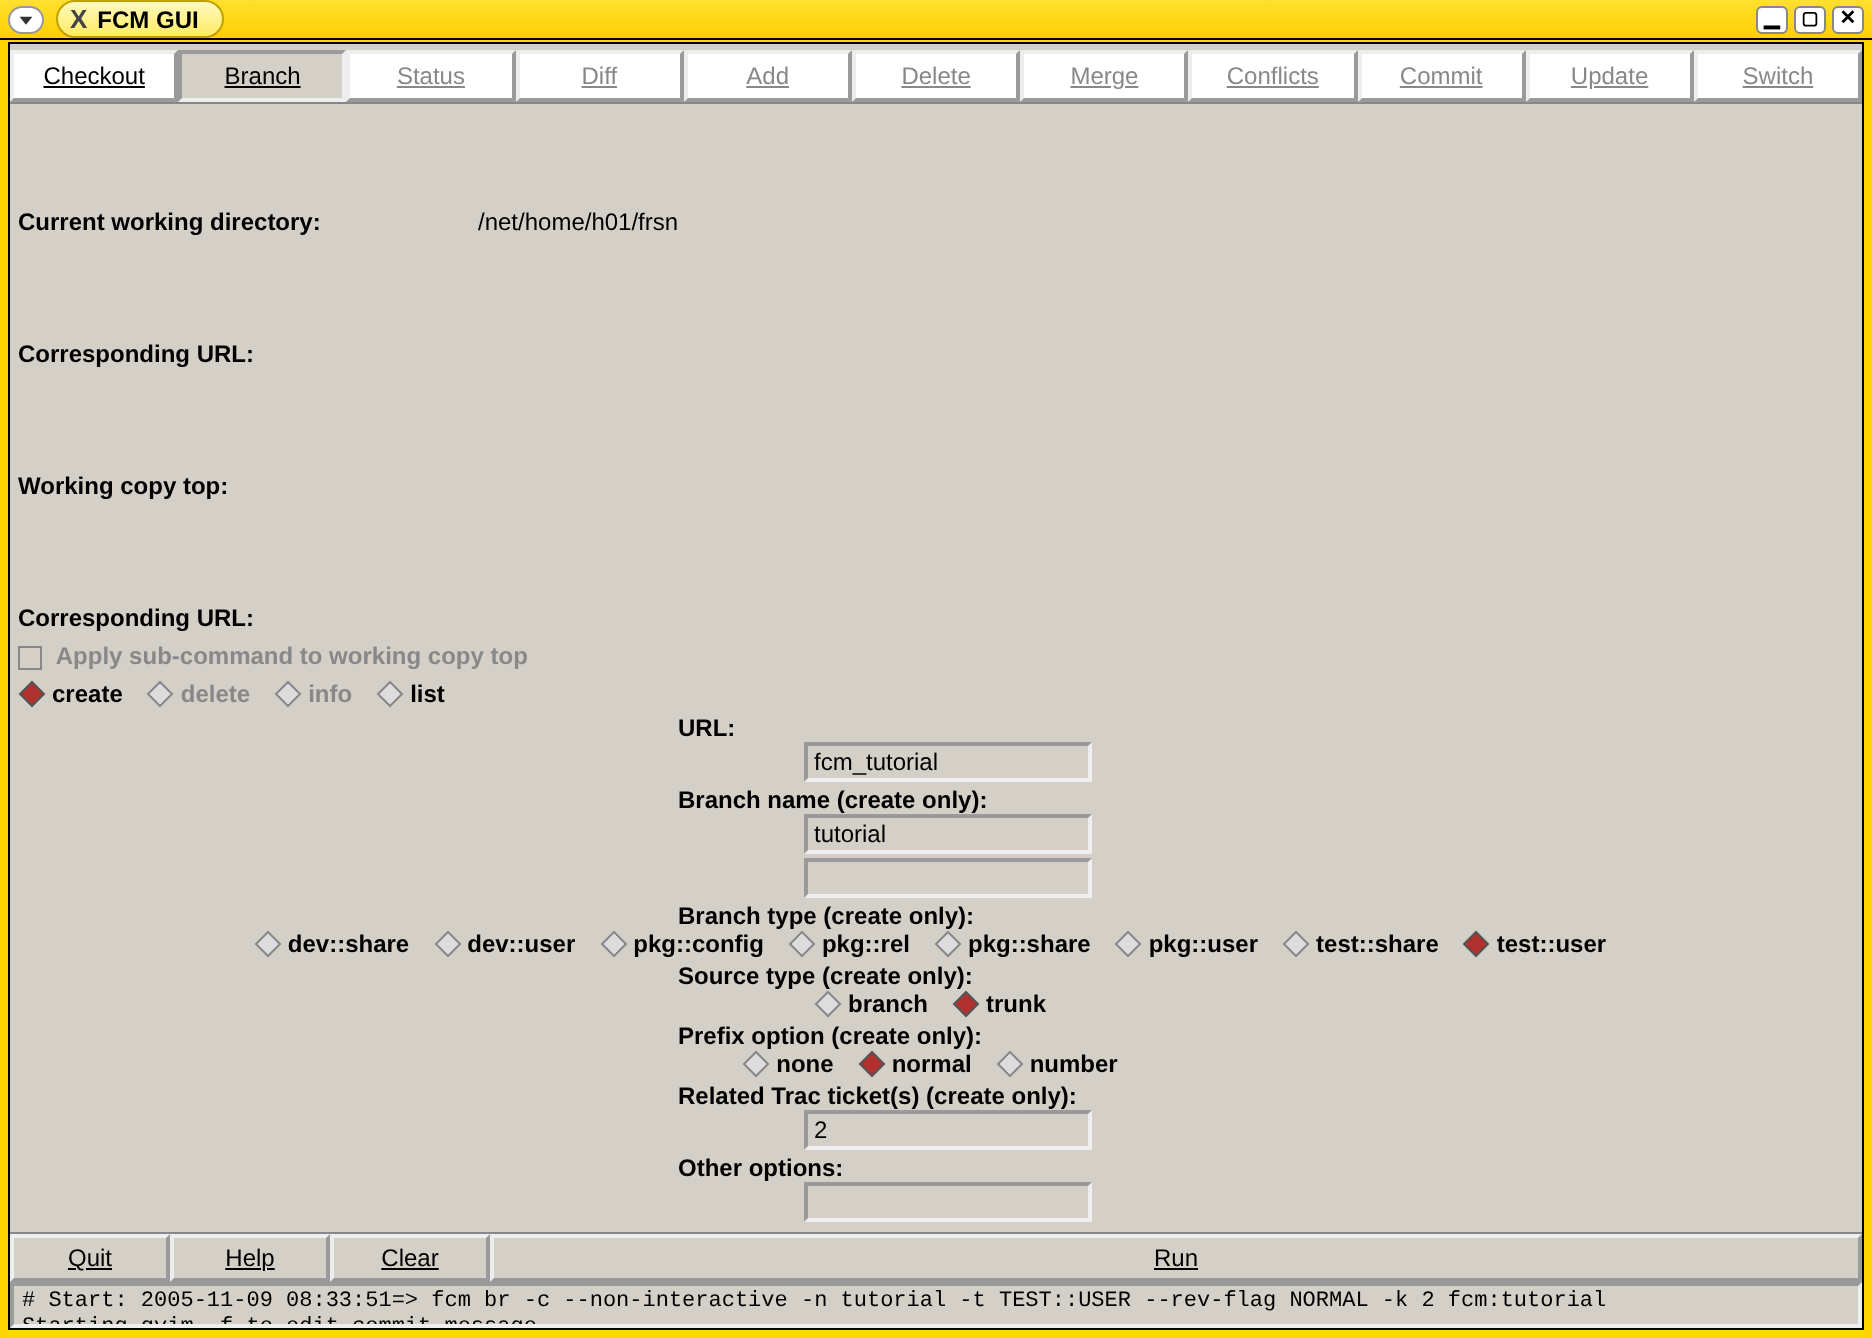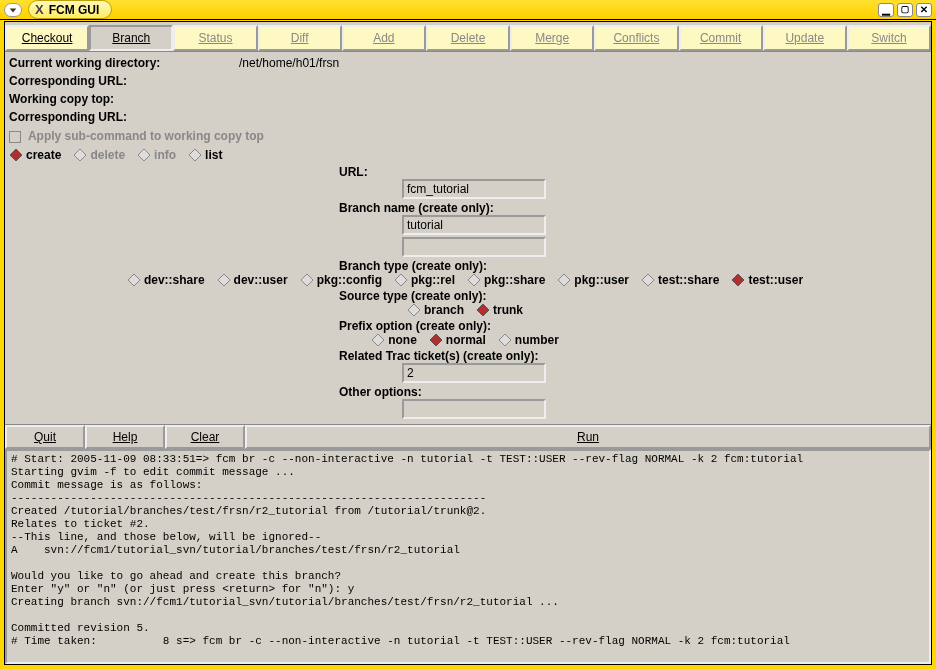--- a/index.html
+++ b/index.html
@@ -73,7 +73,7 @@
     text-align:center;
     padding:4px 2px;
     border:2px outset #eee;
-    background:#fef9c3;
+    background:#ffffff;
     font-size:12px;
     text-decoration:underline;
     color:#888;

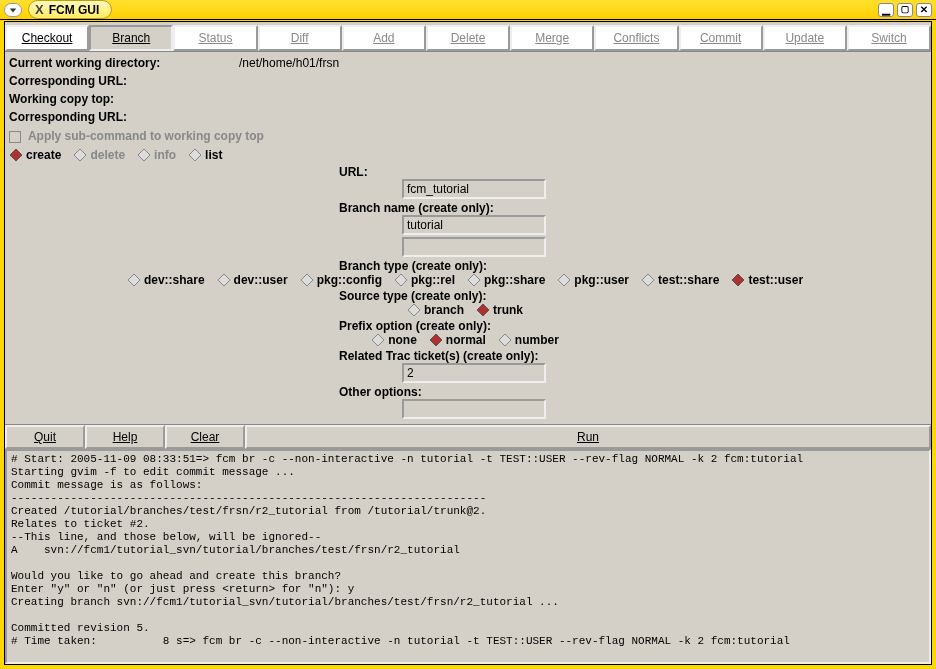--- a/index.html
+++ b/index.html
@@ -89,7 +89,7 @@
     padding:2px 4px;
     flex:0 0 auto;
   }
-  .row { display:flex; align-items:center; min-height:18px; padding:1px 0;}
+  .row { display:flex; align-items:center; min-height:18px; padding:1px 0;margin-top:48px;}
   .lbl { font-weight:bold; width:230px; }
   .val { }
   .chk { width:12px;height:12px;border:1px solid #888; background:#d4d0c8; display:inline-block; margin-right:4px; vertical-align:middle;}

